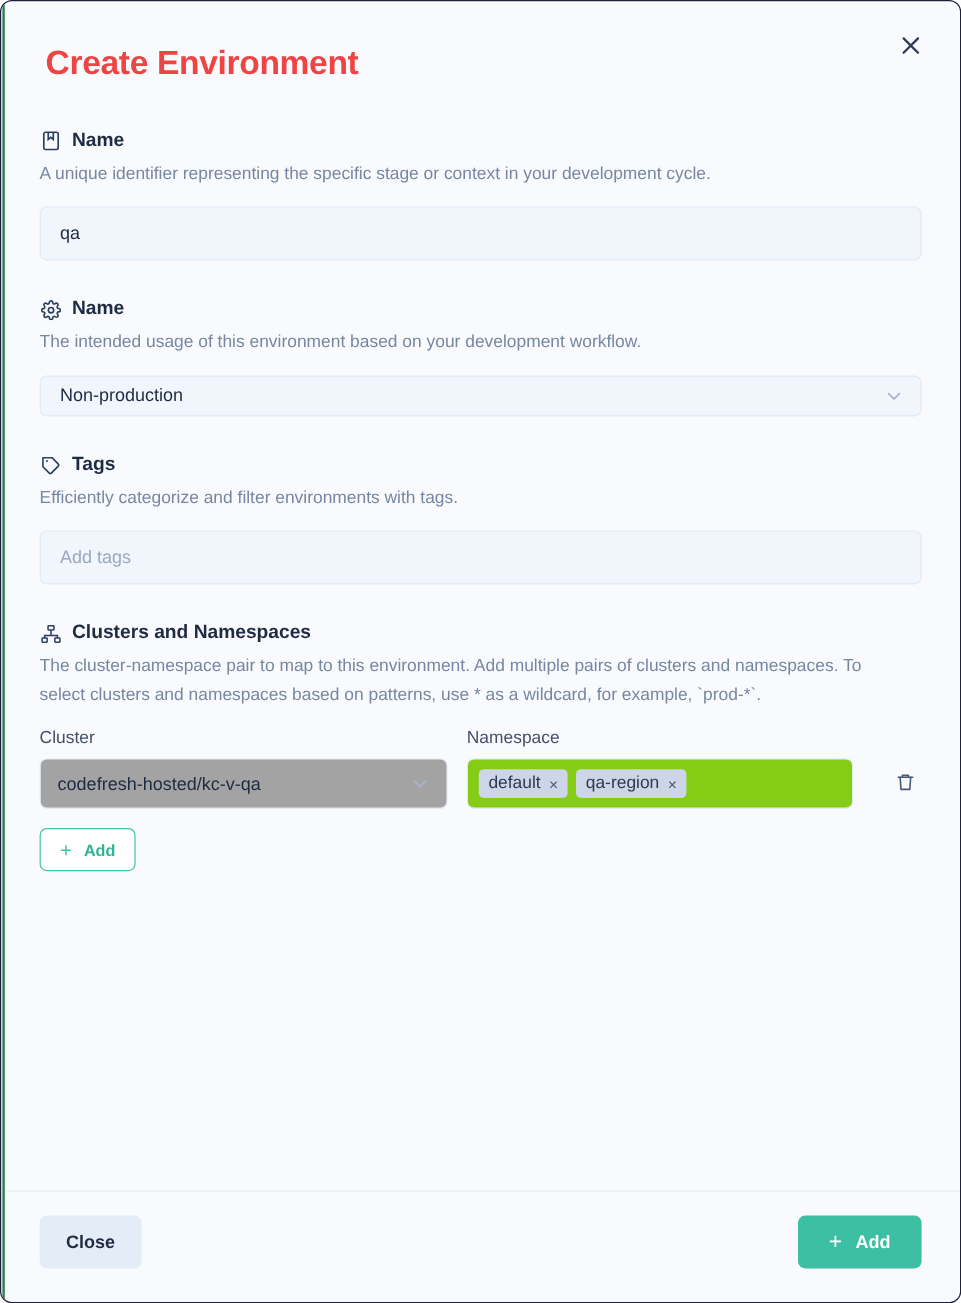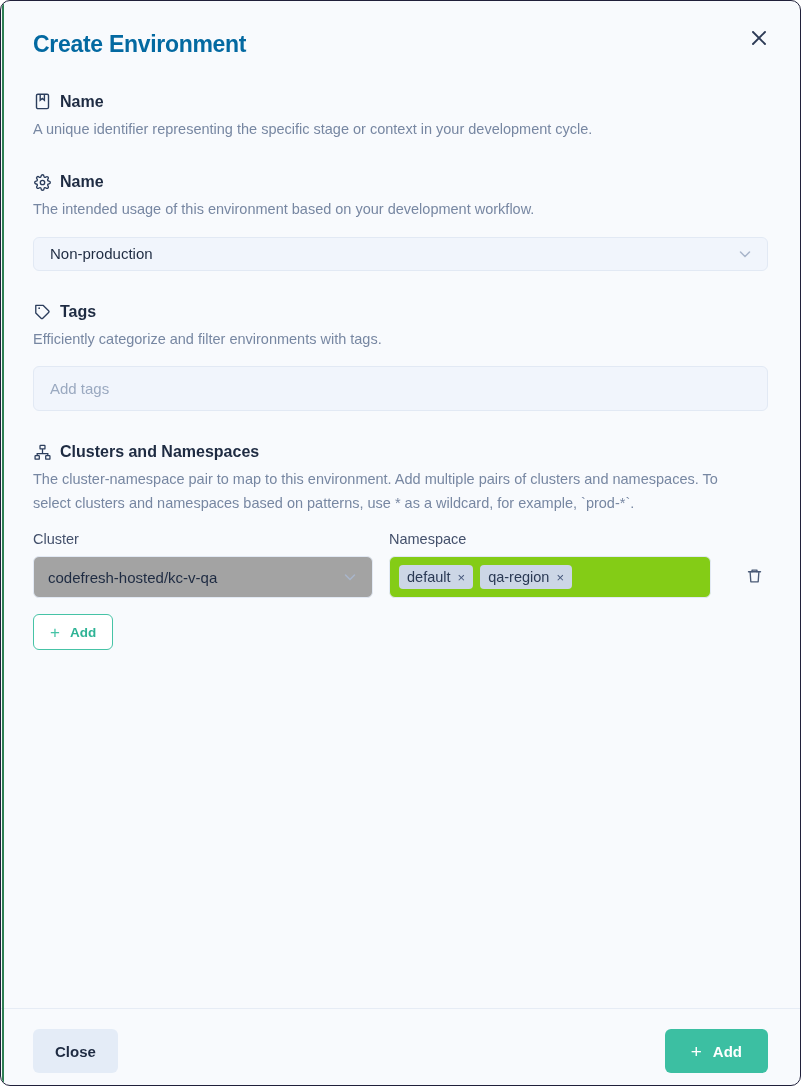--- a/index.html
+++ b/index.html
@@ -51,11 +51,11 @@
     justify-content: space-between;
   }
   .dialog-title {
-    font-size: 23px;
+    font-size: 28px;
     font-weight: bold;
-    color: #0369a1;
+    color: #ef4444;
     letter-spacing: -0.3px;
-    margin: 0;
+    margin: 5px;
     line-height: 1.2;
   }
   .close-btn {

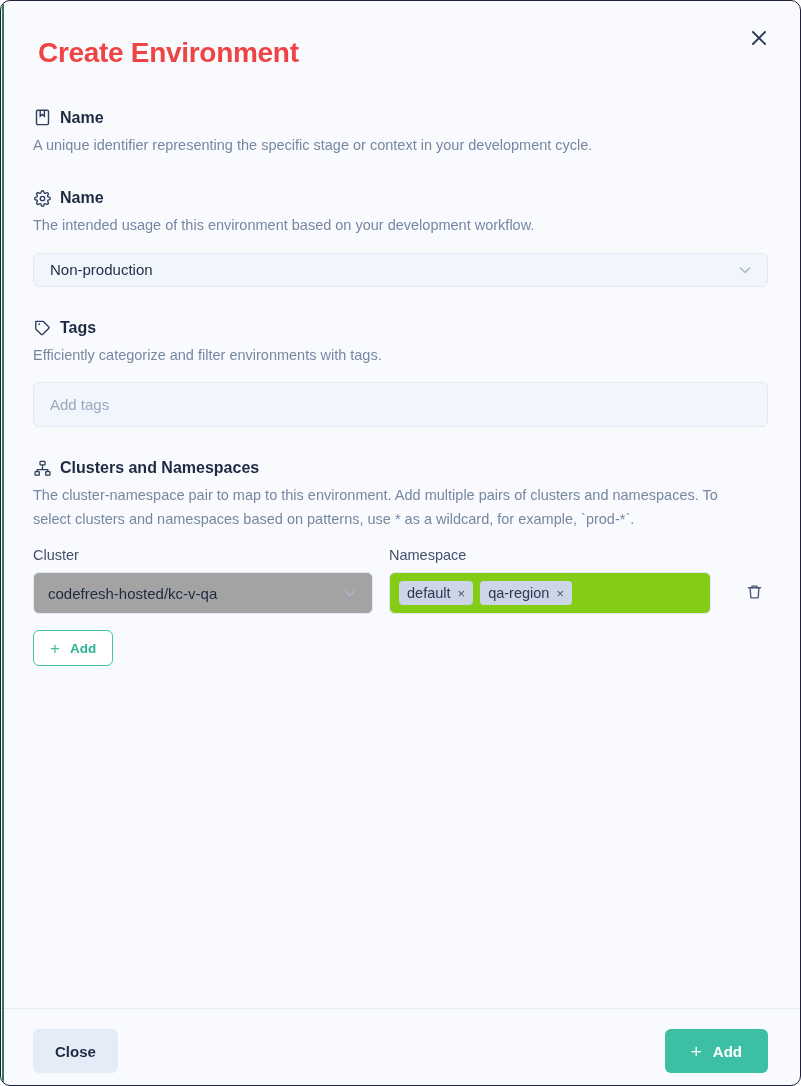--- a/index.html
+++ b/index.html
@@ -326,6 +326,7 @@
         <span class="field-label">Name</span>
       </div>
       <p class="field-desc">A unique identifier representing the specific stage or context in your development cycle.</p>
+      <input class="text-input" type="text" value="qa" style="">
     </div>
 
     <div class="field">

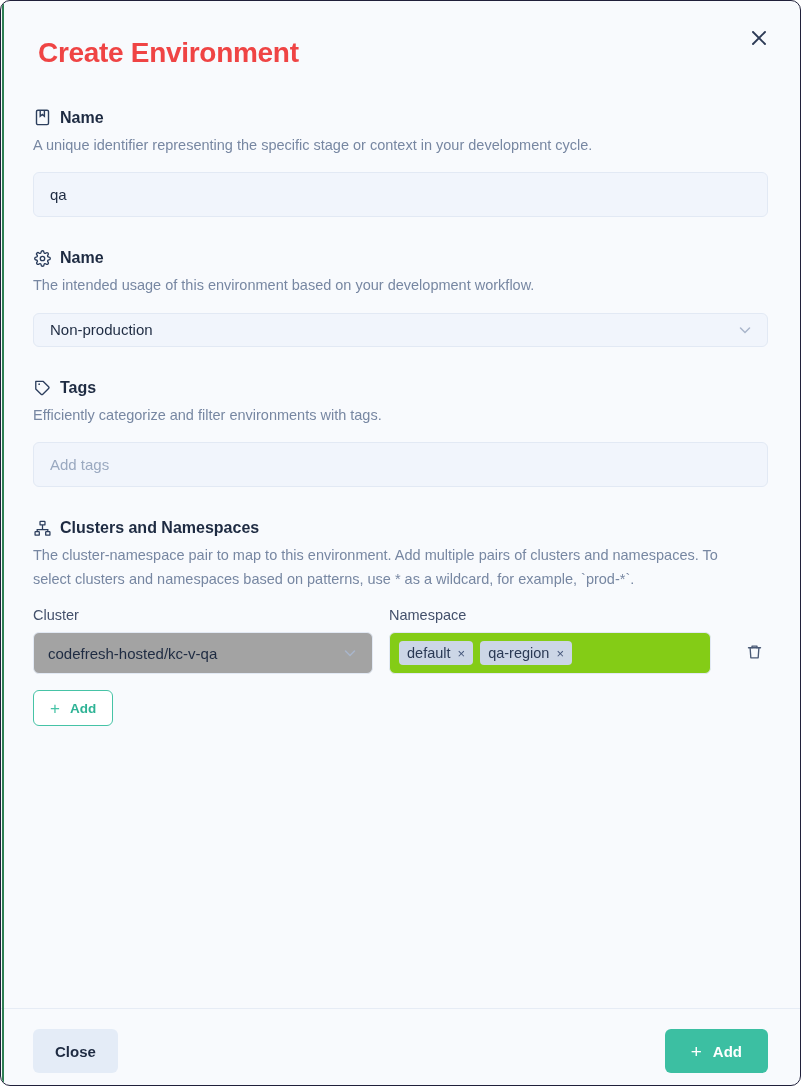--- a/index.html
+++ b/index.html
@@ -257,7 +257,7 @@
   .dialog-footer {
     flex: 0 0 auto;
     border-top: 1px solid #e6ecf5;
-    padding: 20px 32px 12px 32px;
+    padding: 20px 32px 28px 32px;
     display: flex;
     align-items: center;
     justify-content: space-between;

